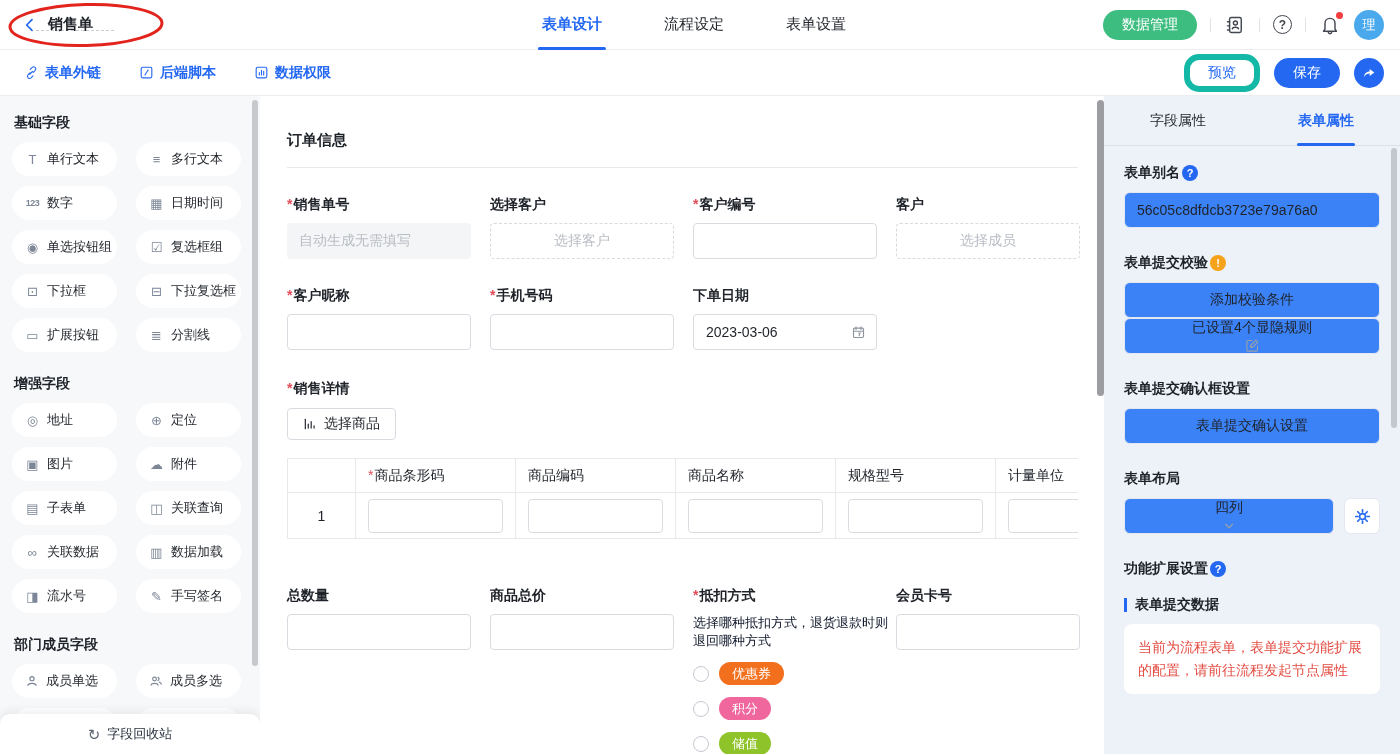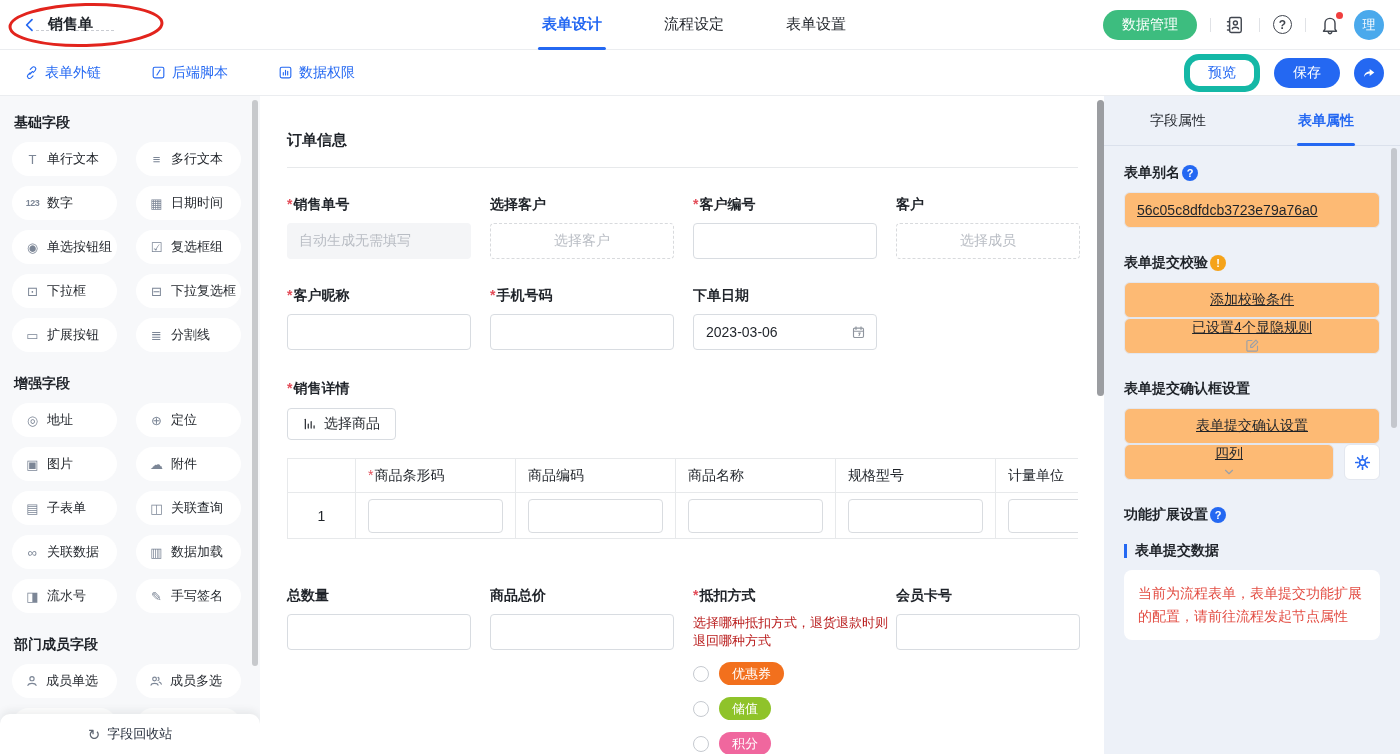--- a/index.html
+++ b/index.html
@@ -28,7 +28,7 @@
 
   
   .toolbar { height:46px; border-bottom:1px solid #ebedf0; display:flex; align-items:center; position:relative; background:#fff; }
-  .tb-links { display:flex; gap:50px; margin-left:24px; }
+  .tb-links { display:flex; gap:38px; margin-left:24px;font-weight:bold; }
   .tb-link { display:flex; align-items:center; gap:6px; color:#2468f2; font-size:14px; cursor:pointer; }
   .tb-right { position:absolute; right:16px; display:flex; align-items:center; gap:14px; }
   .btn-preview { height:38px; padding:0 18px; border-radius:15px; border:6px solid #14b8a6; color:#2468f2; background:#fff; font-size:14px; display:flex; align-items:center; cursor:pointer; }

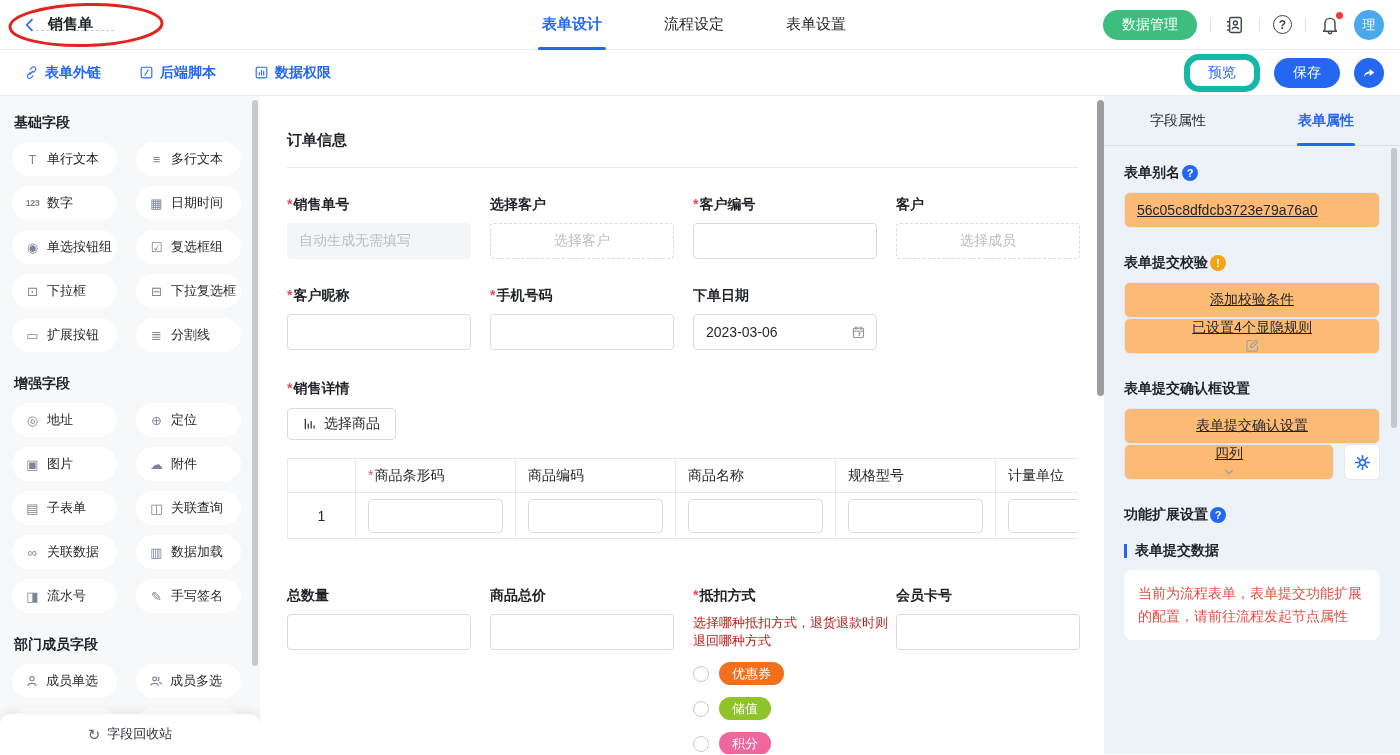--- a/index.html
+++ b/index.html
@@ -95,7 +95,7 @@
   .p-label { display:flex; align-items:center; gap:2px; font-size:14px; font-weight:700; color:#1f2329; margin:26px 0 10px; }
   .icon-q { width:16px; height:16px; border-radius:50%; background:#2468f2; color:#fff; font-size:11px; font-weight:700; display:flex; align-items:center; justify-content:center; }
   .icon-warn { width:16px; height:16px; border-radius:50%; background:#f5a31a; color:#fff; font-size:11px; font-weight:700; display:flex; align-items:center; justify-content:center; }
-  .p-box { background:#fdba74; border:1px solid #e3e7ef; border-radius:6px; height:36px; display:flex; align-items:center; padding:0 12px; font-size:14px; color:#1f2329;text-decoration:underline; }
+  .p-box { background:#3b82f6; border:1px solid #e3e7ef; border-radius:6px; height:36px; display:flex; align-items:center; padding:0 12px; font-size:14px; color:#1f2329; }
   .p-box.center { justify-content:center; cursor:pointer; }
   .p-box.between { justify-content:space-between;flex-direction:column; }
   .edit-glyph { color:#9aa0a9; display:flex; cursor:pointer; }

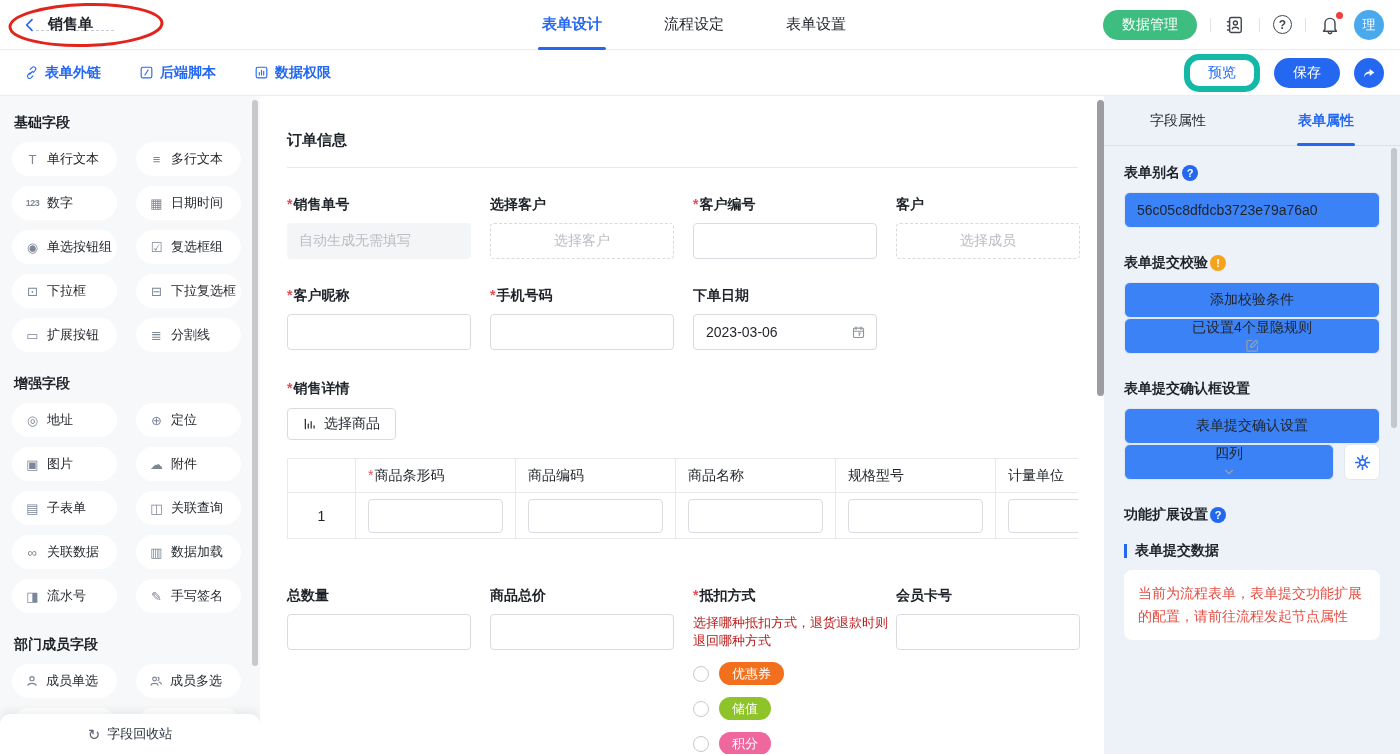--- a/index.html
+++ b/index.html
@@ -522,6 +522,9 @@
       </div>
     <div class="p-box center">表单提交确认设置</div>
 
+    <div class="p-label">
+        <span>表单布局</span>
+      </div>
     <div class="layout-row">
       <div class="p-box between p-select">
         <span>四列</span>

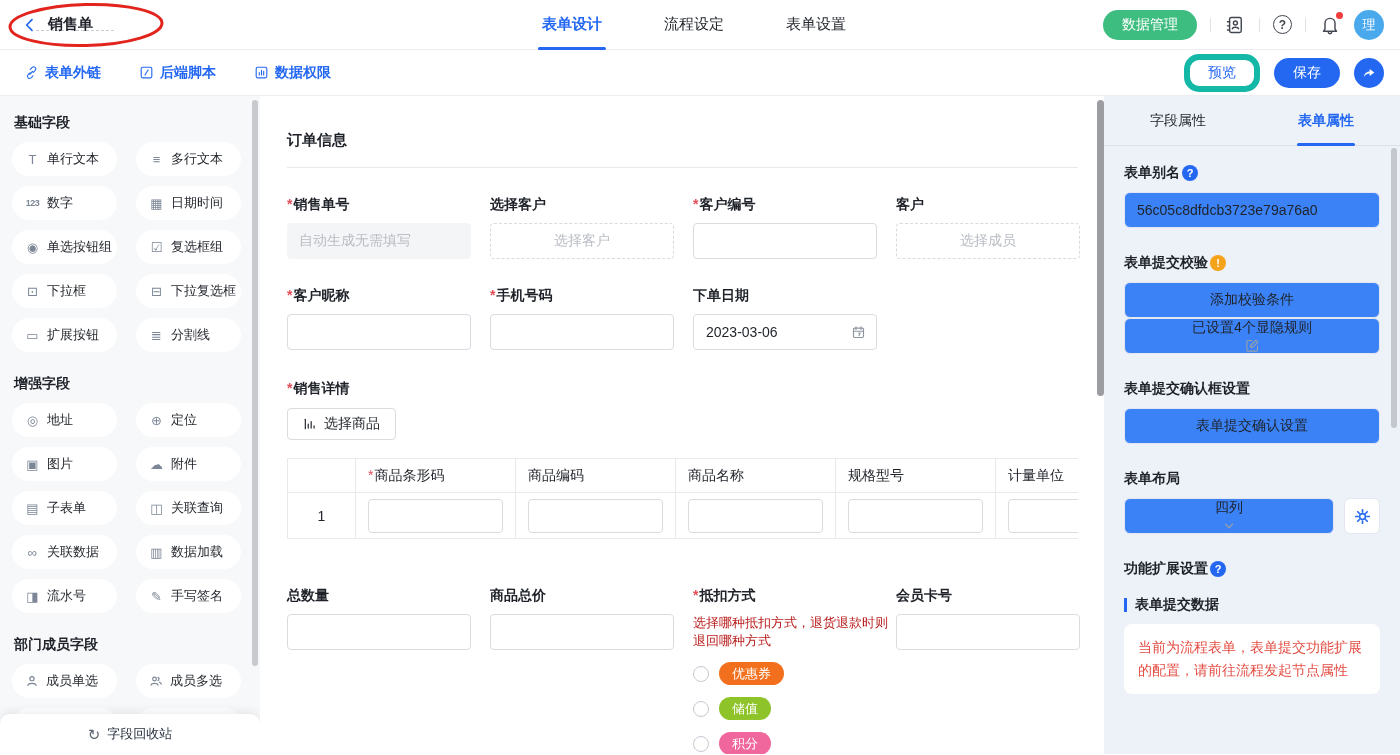--- a/index.html
+++ b/index.html
@@ -79,7 +79,7 @@
   .cell-input { width:100%; height:34px; border:1px solid #d9dce0; border-radius:4px; background:#fff; cursor:text; }
 
   .grid4.bottom { margin-top:48px; align-items:start; }
-  .helper { width:197px; font-size:13px; color:#b91c1c; line-height:18px; margin-bottom:12px; }
+  .helper { width:197px; font-size:13px; color:#0f172a; line-height:18px; margin-bottom:12px; }
   .opt-row { display:flex; align-items:center; gap:10px; margin-top:12px; }
   .radio { width:16px; height:16px; border:1px solid #c6cad0; border-radius:50%; background:#fff; flex:none; cursor:pointer; }
   .opt-pill { padding:2px 13px; border-radius:12px; color:#fff; font-size:13px; line-height:19px; }

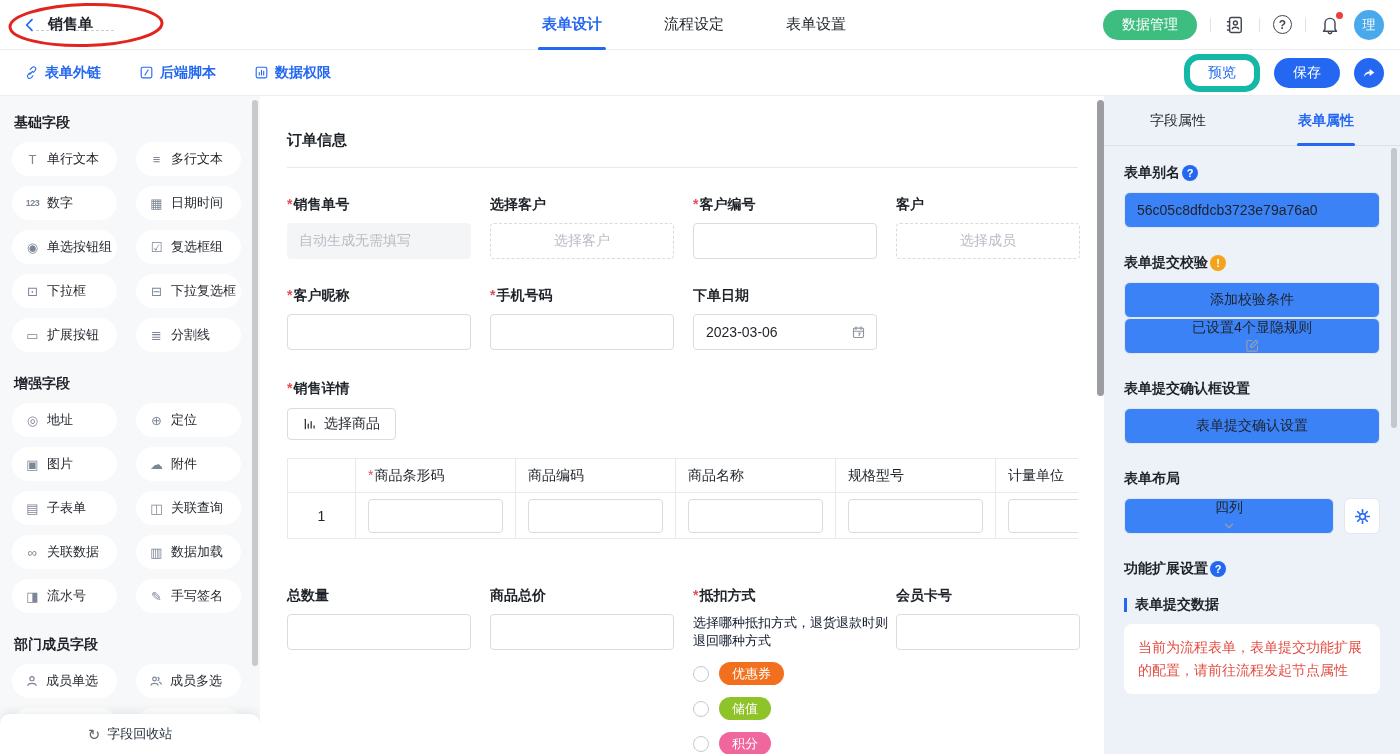--- a/index.html
+++ b/index.html
@@ -465,11 +465,11 @@
         </div>
         <div class="opt-row">
           <span class="radio"></span>
-          <span class="opt-pill" style="background-color: rgb(143, 195, 42);">储值</span>
+          <span class="opt-pill" style="background-color: rgb(240, 103, 158);">积分</span>
         </div>
         <div class="opt-row">
           <span class="radio"></span>
-          <span class="opt-pill" style="background-color: rgb(240, 103, 158);">积分</span>
+          <span class="opt-pill" style="background-color: rgb(143, 195, 42);">储值</span>
         </div>
 
       </div>

